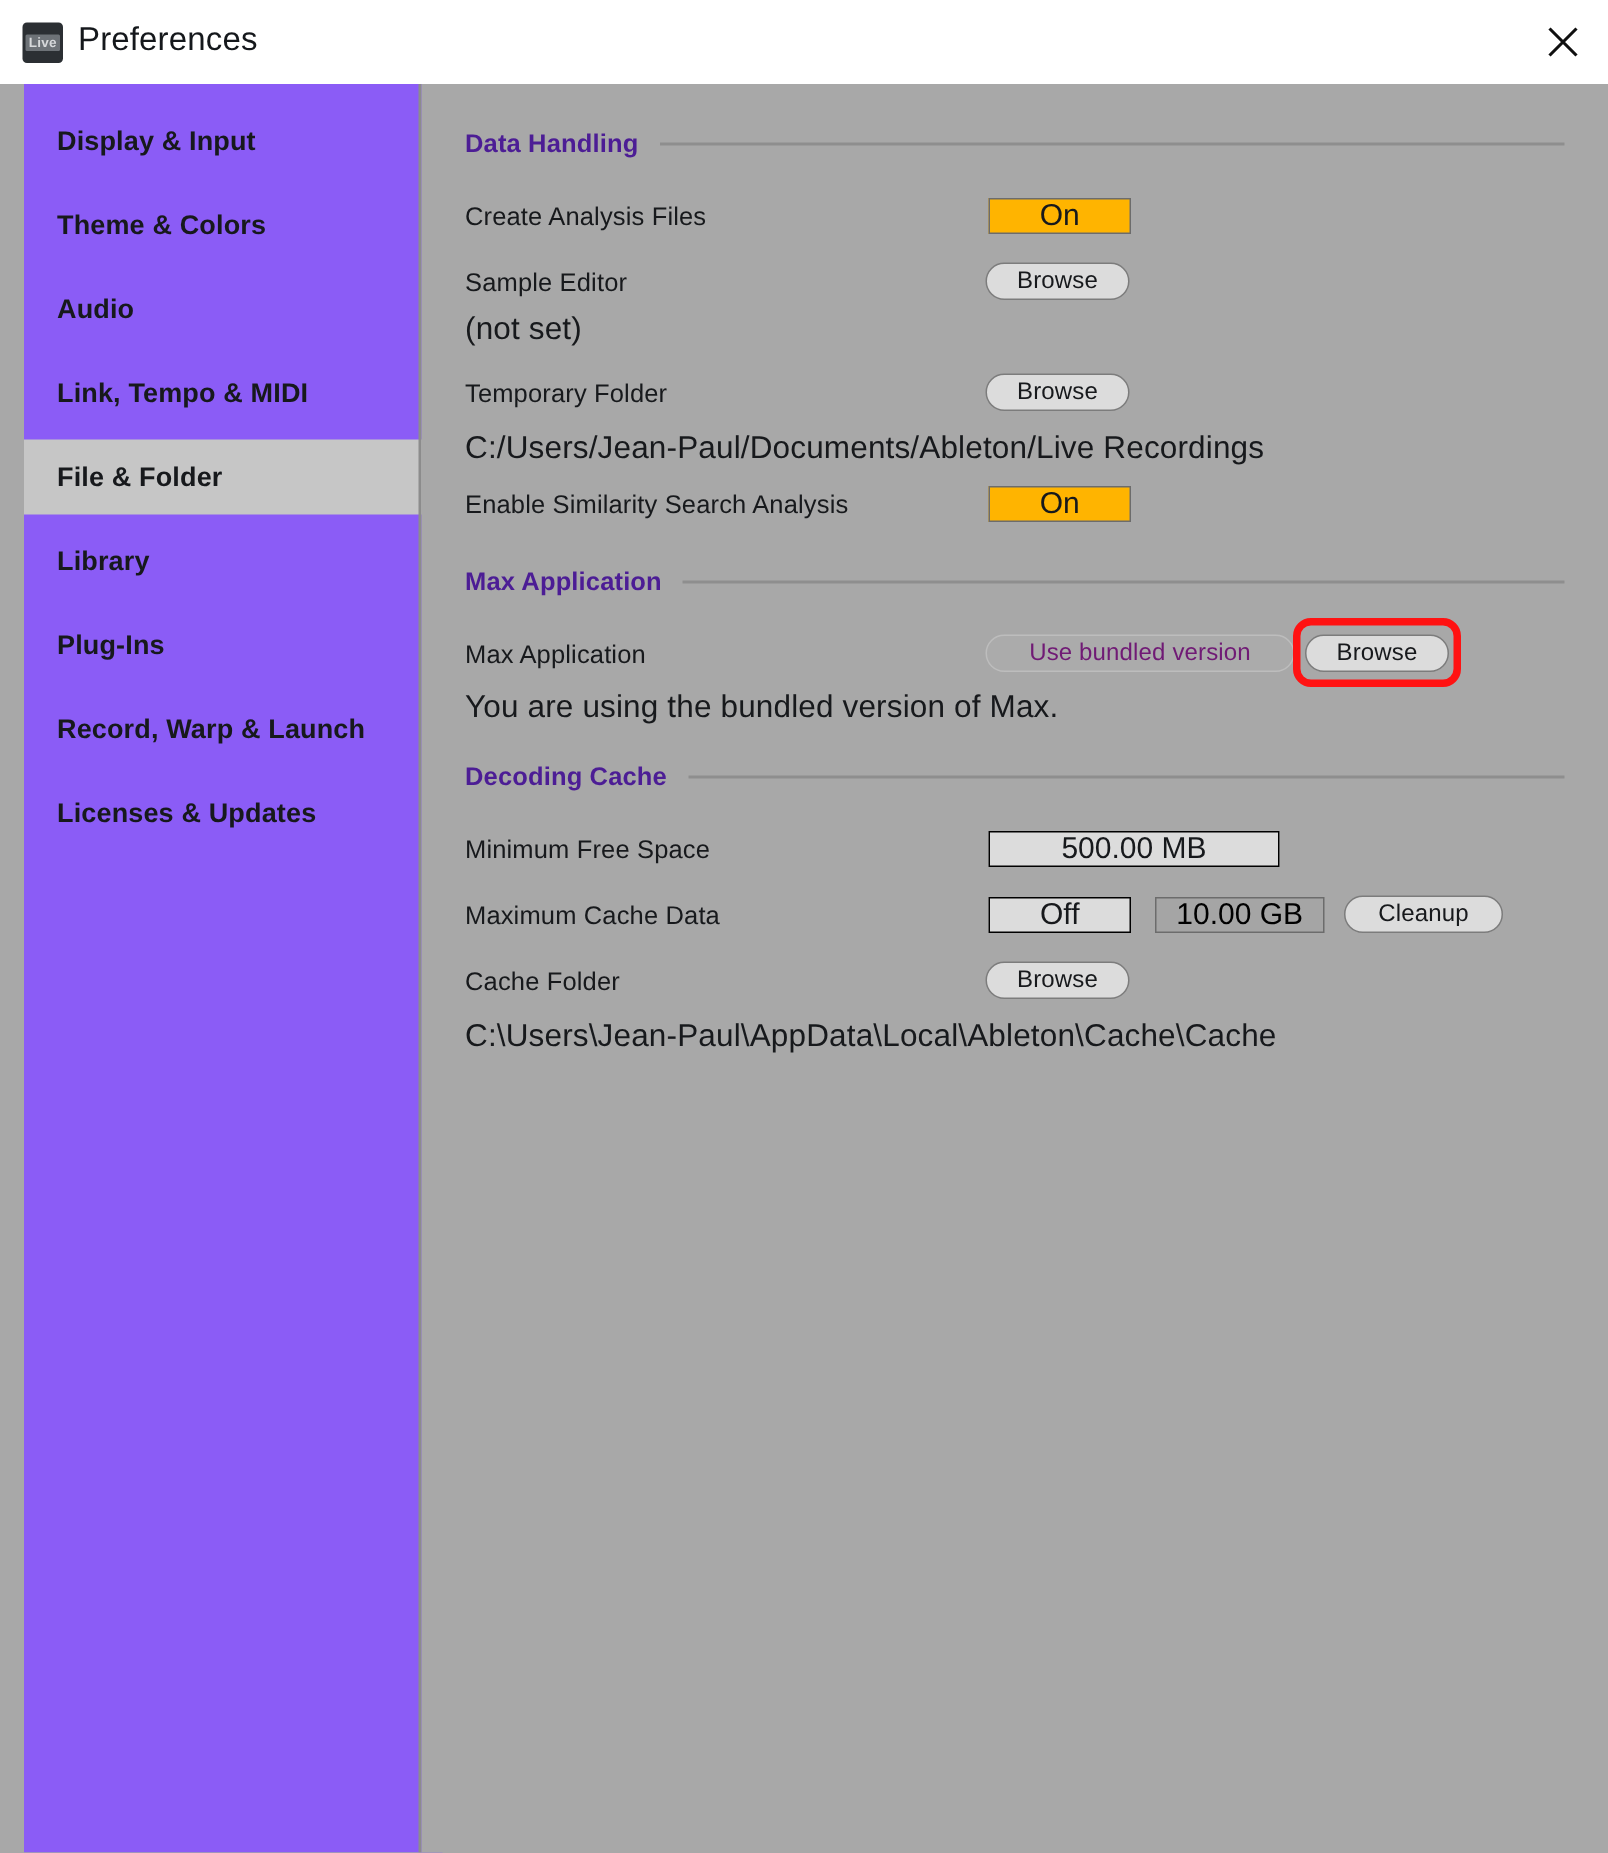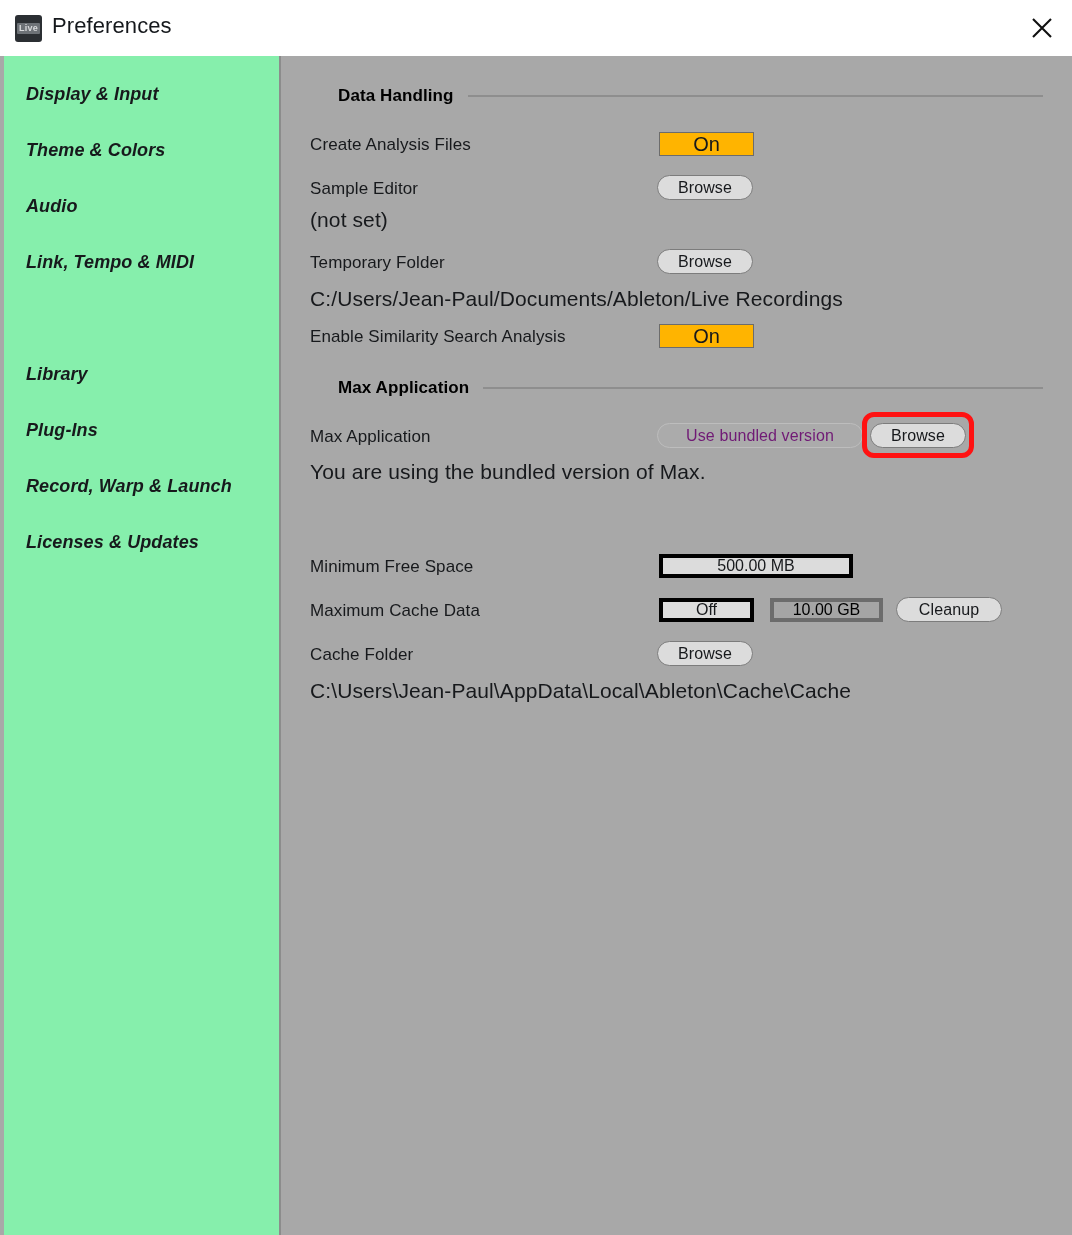--- a/index.html
+++ b/index.html
@@ -71,11 +71,10 @@
   
   .sidebar {
     position: absolute;
-    left: 4px; top: 56px;
+    left: 16px; top: 56px;
     width: 279px;
     height: 1179px;
-    background: #86efac;
-    font-style: italic;
+    background: #8b5cf6;
   }
   .sidebar-divider {
     position: absolute;

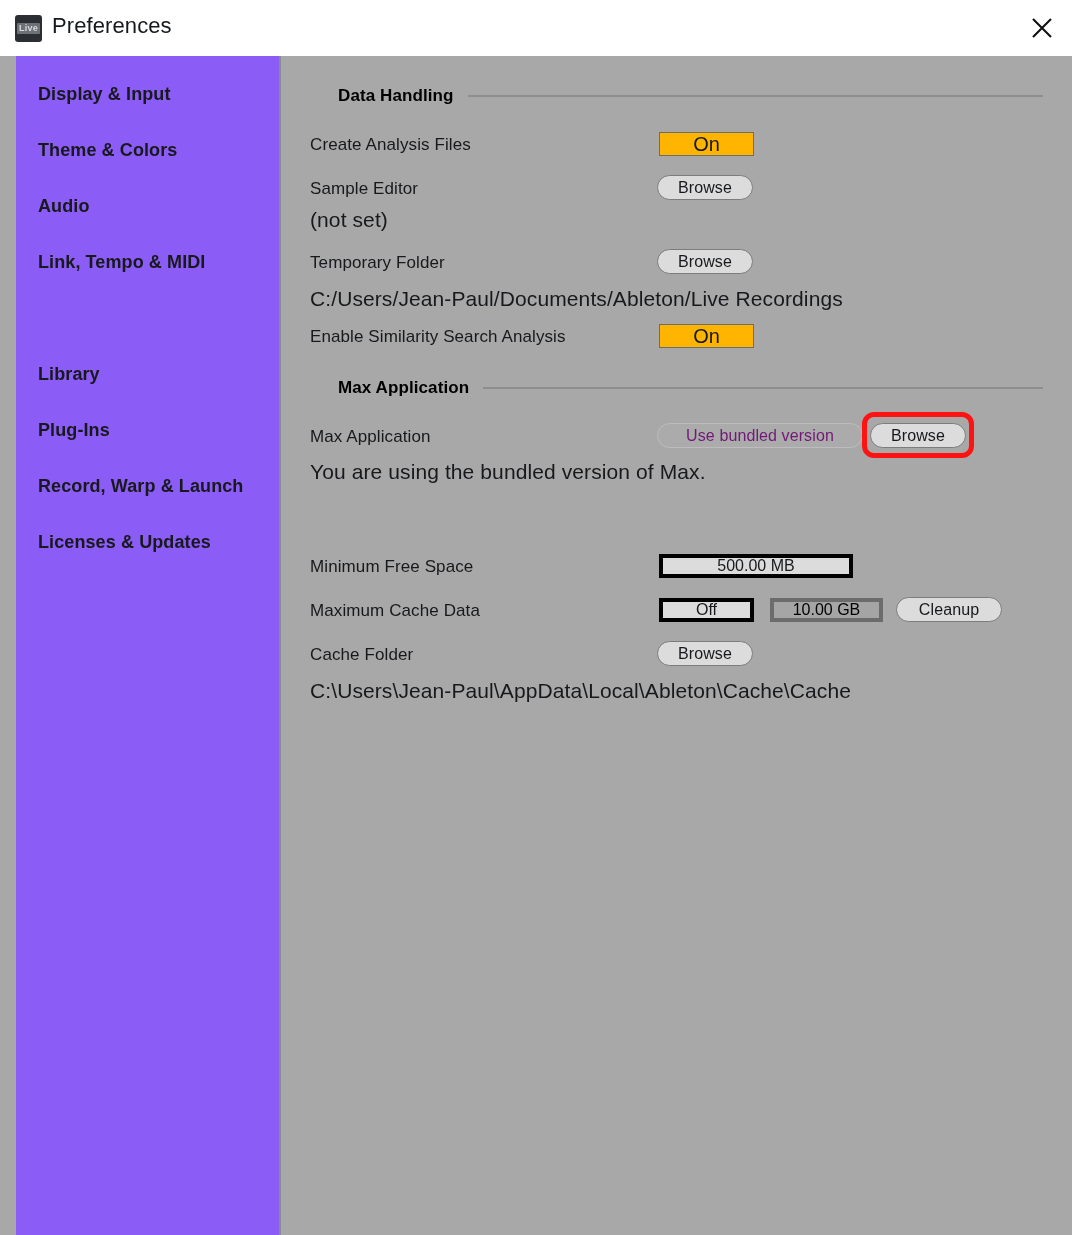--- a/index.html
+++ b/index.html
@@ -120,10 +120,9 @@
   .section-head .label {
     font-size: 17px;
     font-weight: bold;
-    color: #000000;
+    color: #4c1d95;
     white-space: nowrap;
     letter-spacing: 0.1px;
-    margin-left: 28px;
   }
   .section-head .rule {
     flex: 1;

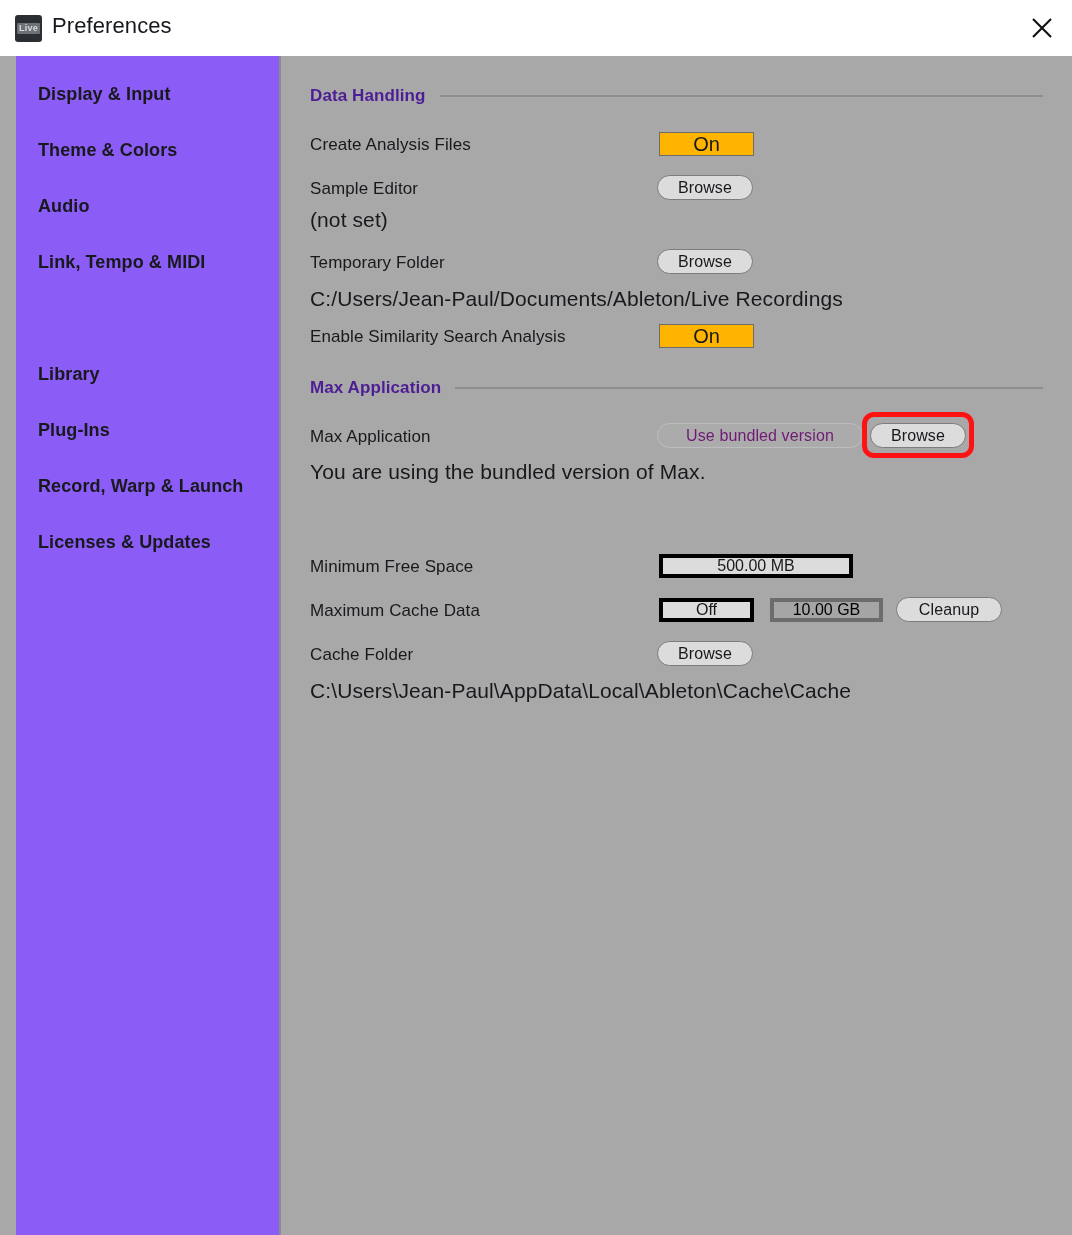--- a/index.html
+++ b/index.html
@@ -232,6 +232,7 @@
     <div class="nav-item" style="top:69px">Theme &amp; Colors</div>
     <div class="nav-item" style="top:125px">Audio</div>
     <div class="nav-item" style="top:181px">Link, Tempo &amp; MIDI</div>
+    <div class="nav-item selected" style="top:237px">File &amp; Folder</div>
     <div class="nav-item" style="top:293px">Library</div>
     <div class="nav-item" style="top:349px">Plug-Ins</div>
     <div class="nav-item" style="top:405px">Record, Warp &amp; Launch</div>

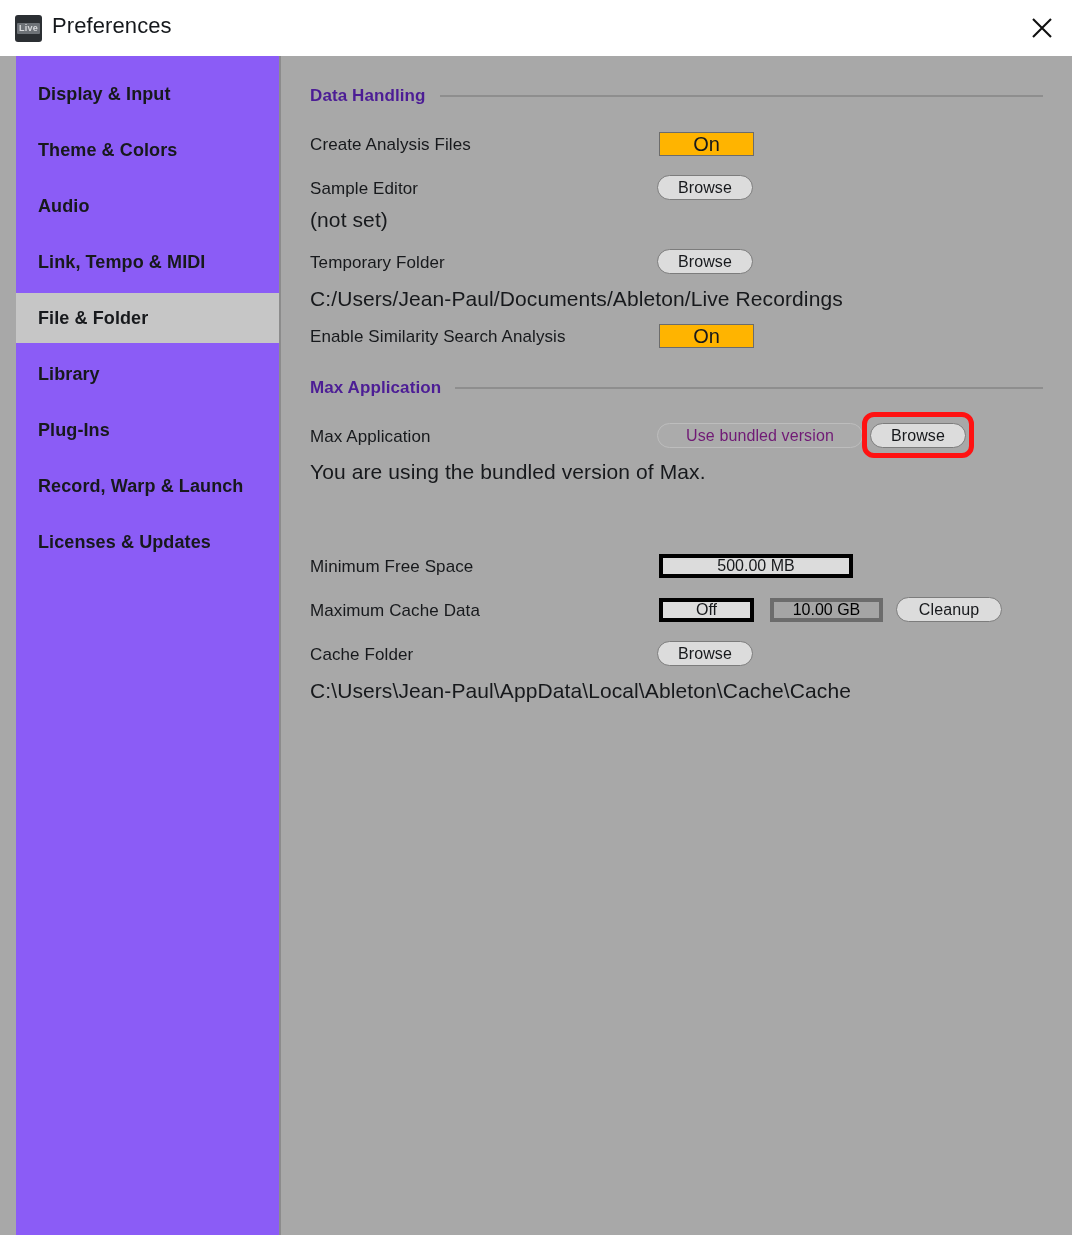--- a/index.html
+++ b/index.html
@@ -274,6 +274,10 @@
 
     <div class="path-text" style="top:404px">You are using the bundled version of Max.</div>
 
+    <div class="section-head" style="top:452px">
+      <div class="label">Decoding Cache</div>
+      <div class="rule"></div>
+    </div>
 
     <div class="row-label" style="top:501px">Minimum Free Space</div>
     <div class="value-field" style="left:378px; top:498px; width:194px">500.00 MB</div>

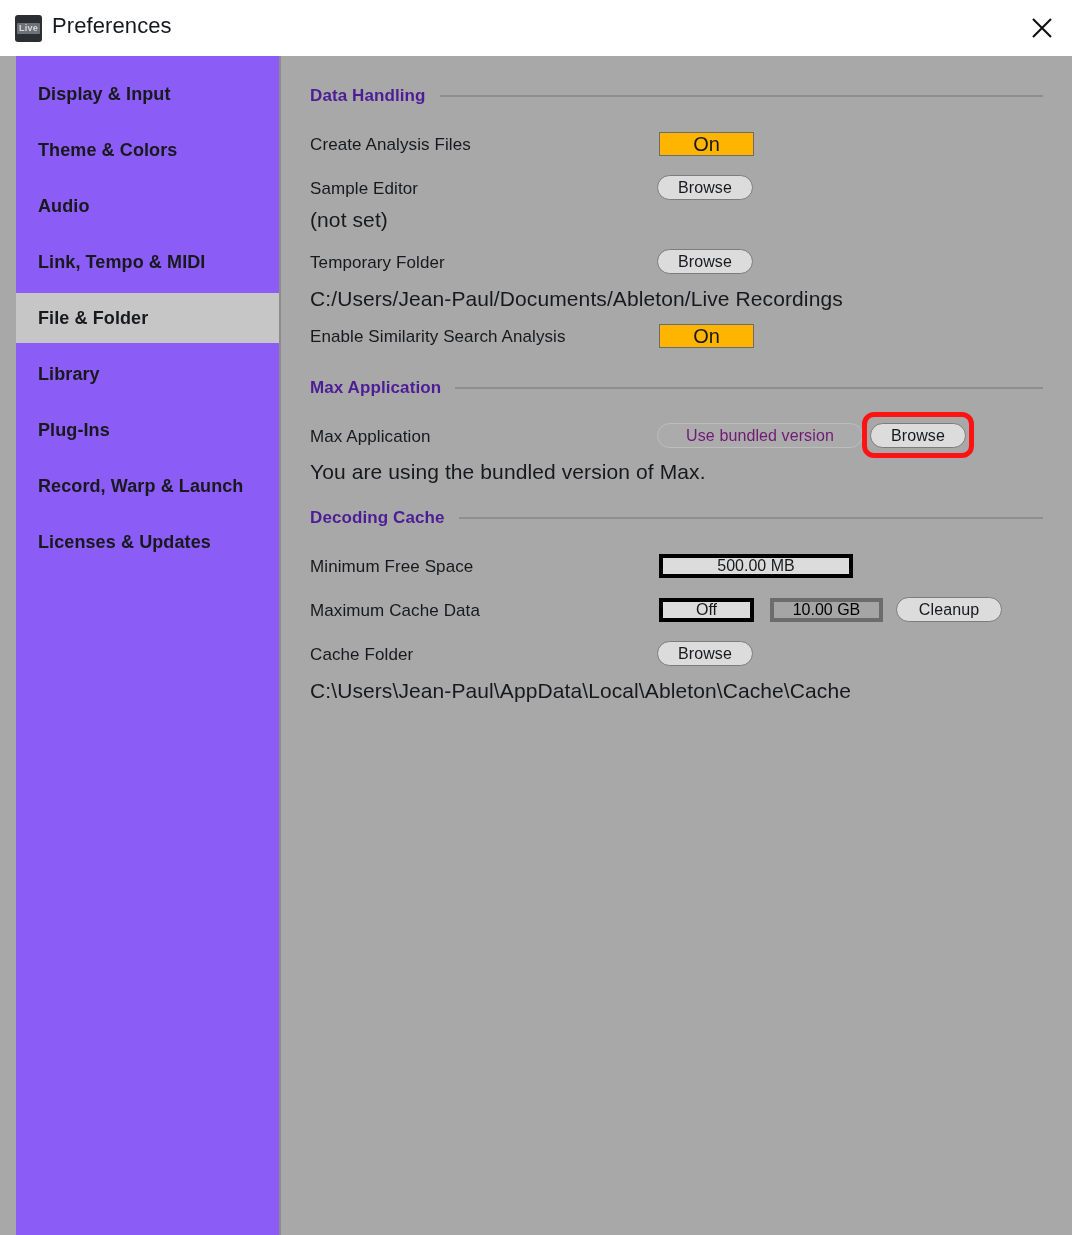--- a/index.html
+++ b/index.html
@@ -188,11 +188,11 @@
     position: absolute;
     height: 24px;
     background: #dcdcdc;
-    border: 4px solid #000000;
-    display: flex;
-    align-items: center;
-    justify-content: center;
-    font-size: 16px;
+    border: 1px solid #000000;
+    display: flex;
+    align-items: center;
+    justify-content: center;
+    font-size: 20px;
     color: #17191c;
     cursor: text;
   }

